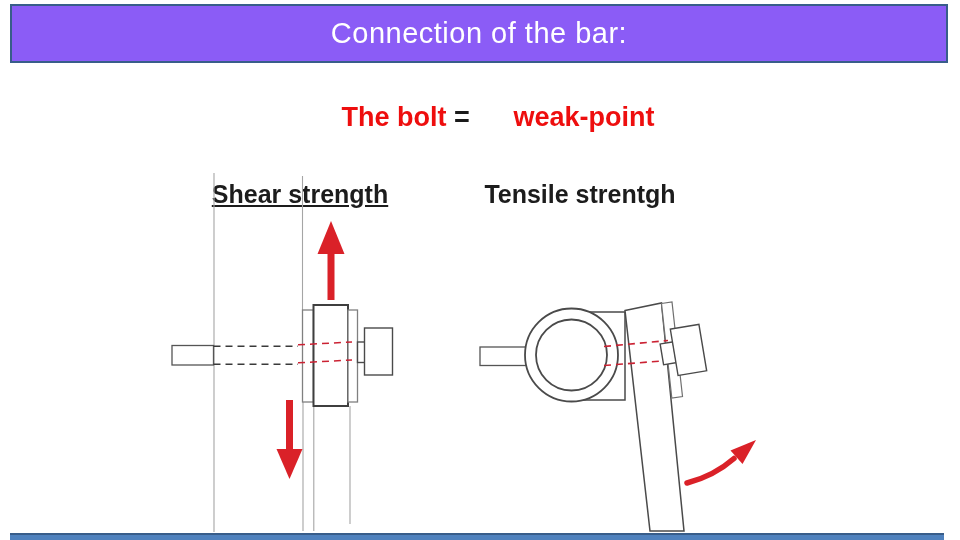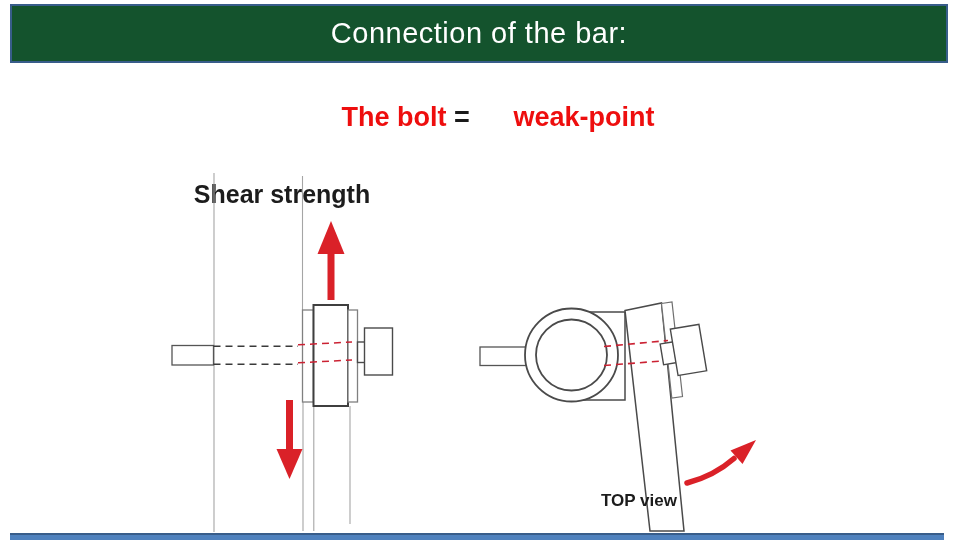--- a/index.html
+++ b/index.html
@@ -9,7 +9,7 @@
   }
   .header{
     position:absolute;left:10px;top:4px;width:934px;height:55px;
-    background:#14532d;border:2px solid #385d8a;
+    background:#8b5cf6;border:2px solid #385d8a;
     display:flex;align-items:center;justify-content:center;
   }
   .header .title{color:#ffffff;font-size:29px;letter-spacing:0.5px;}

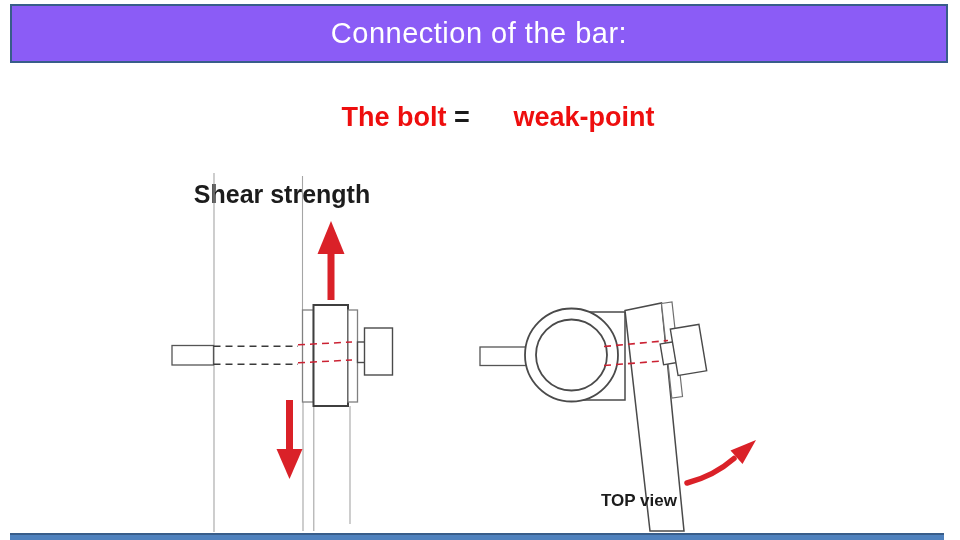--- a/index.html
+++ b/index.html
@@ -23,7 +23,7 @@
     position:absolute;width:320px;text-align:center;
     font-size:25px;font-weight:bold;color:#1c1c1c;
   }
-  .heading.left{left:122px;top:180px;}
+  .heading.left{left:140px;top:180px;text-decoration:underline;}
   .heading.right{left:420px;top:180px;}
   .caption{
     position:absolute;width:160px;text-align:center;

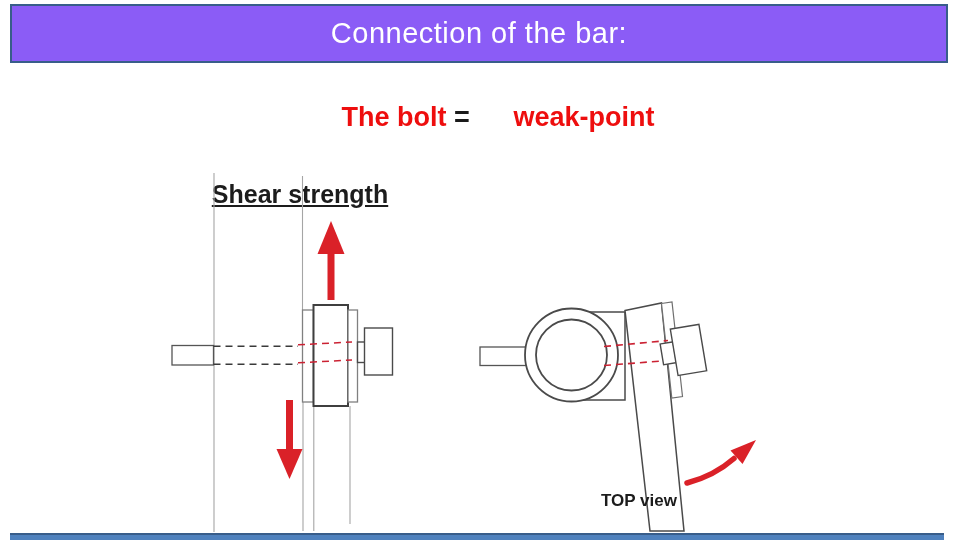--- a/index.html
+++ b/index.html
@@ -53,6 +53,7 @@
   </div>
 
   <div class="heading left">Shear strength</div>
+  <div class="heading right">Tensile strentgh</div>
 
   <svg class="diagram-layer" viewBox="0 0 960 540" xmlns="http://www.w3.org/2000/svg">
 

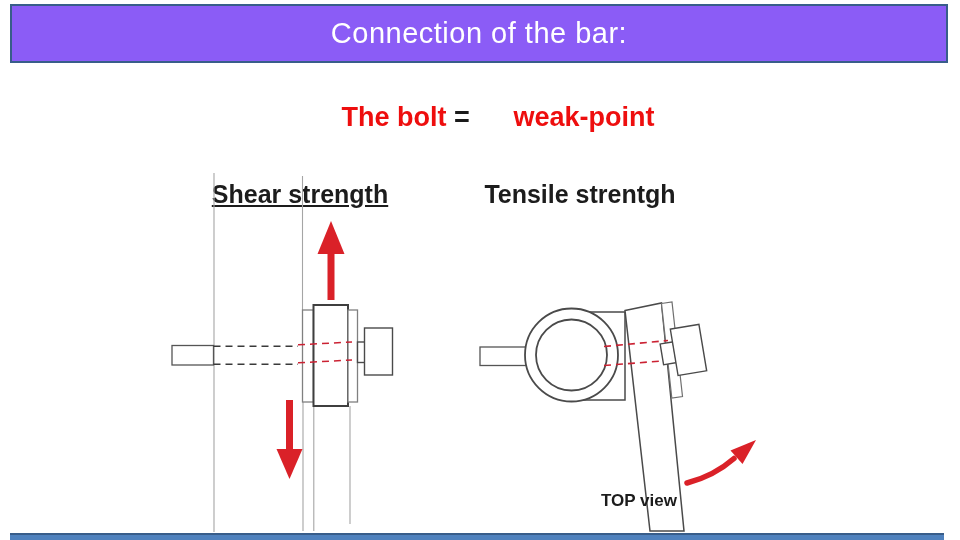--- a/index.html
+++ b/index.html
@@ -124,7 +124,6 @@
     </g>
   </svg>
 
-  <div class="caption top">TOP view</div>
 
   <div class="footer"></div>
 </div>

